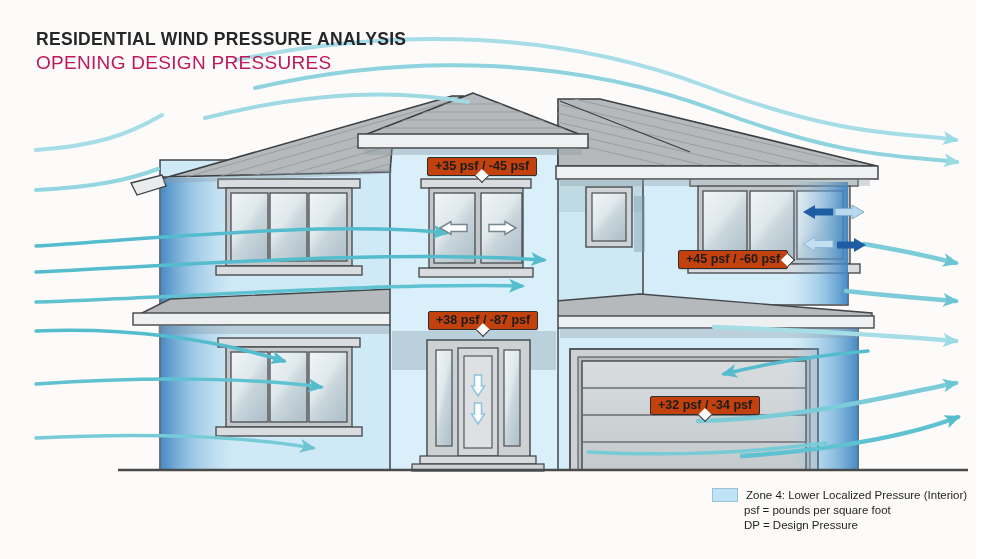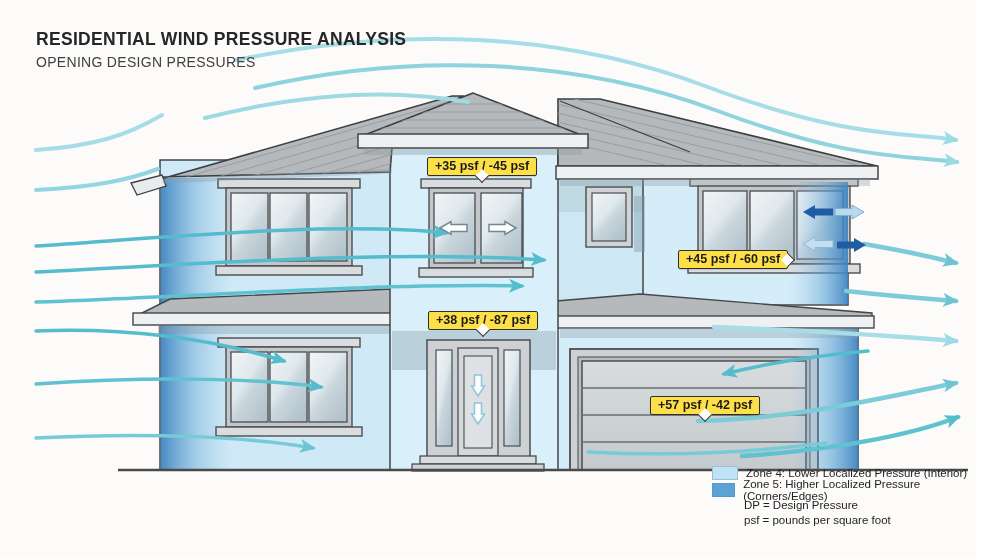--- a/index.html
+++ b/index.html
@@ -8,7 +8,7 @@
   .canvas svg{position:absolute;left:0;top:0;}
   .titleblock{position:absolute;left:36px;top:28px;color:#262626;}
   .titleblock .t1{font-size:17.5px;font-weight:bold;letter-spacing:.3px;line-height:23px;}
-  .titleblock .t2{font-size:14px;font-weight:normal;color:#404040;letter-spacing:.3px;line-height:23px;}
+  .titleblock .t2{font-size:19px;font-weight:normal;color:#be185d;letter-spacing:.3px;line-height:23px;}
   .plabel{position:absolute;background:#fde047;border:1.6px solid #2e2e2e;border-radius:2px;
           padding:1px 7px 2px;font-size:12.5px;font-weight:600;color:#1c1c1c;white-space:nowrap;
           box-shadow:0 1px 1px rgba(0,0,0,.12);z-index:5;}

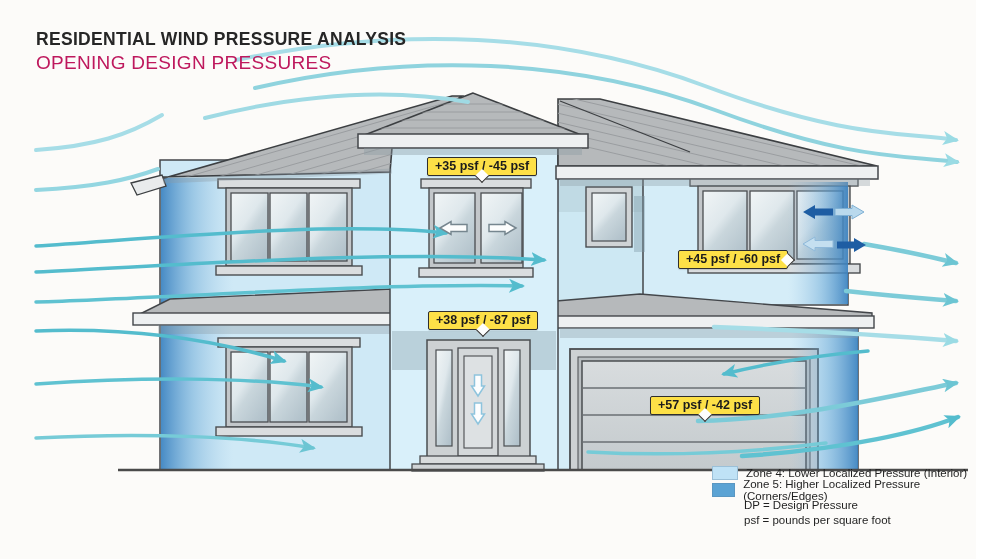--- a/index.html
+++ b/index.html
@@ -9,7 +9,7 @@
   .titleblock{position:absolute;left:36px;top:28px;color:#262626;}
   .titleblock .t1{font-size:17.5px;font-weight:bold;letter-spacing:.3px;line-height:23px;}
   .titleblock .t2{font-size:19px;font-weight:normal;color:#be185d;letter-spacing:.3px;line-height:23px;}
-  .plabel{position:absolute;background:#fde047;border:1.6px solid #2e2e2e;border-radius:2px;
+  .plabel{position:absolute;background:#c2410c;border:1.6px solid #2e2e2e;border-radius:2px;
           padding:1px 7px 2px;font-size:12.5px;font-weight:600;color:#1c1c1c;white-space:nowrap;
           box-shadow:0 1px 1px rgba(0,0,0,.12);z-index:5;}
   .plabel .ptr{position:absolute;width:9px;height:9px;background:#fefefe;transform:rotate(45deg);}

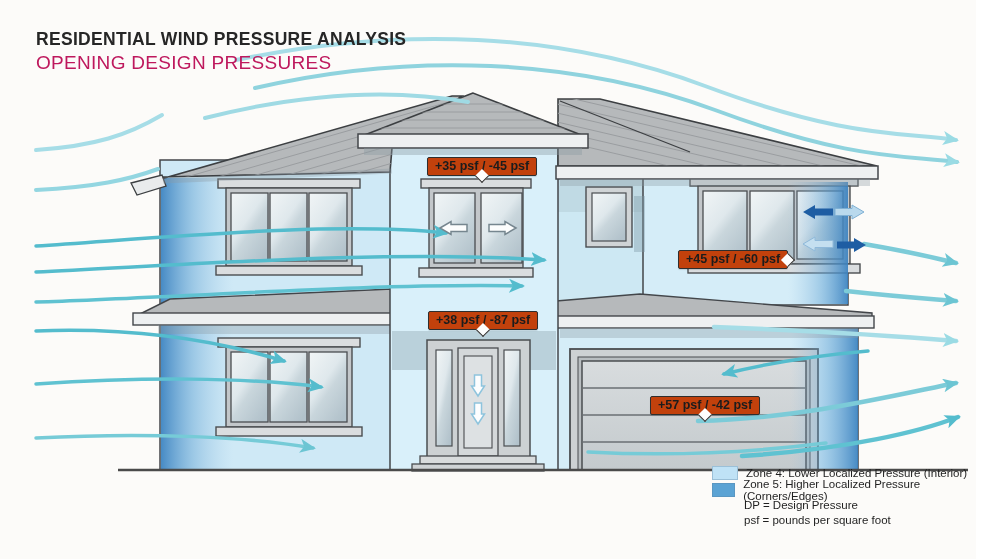--- a/index.html
+++ b/index.html
@@ -259,7 +259,7 @@
     <span class="ptr down"></span>
   </div>
   <div class="plabel" style="left:650px;top:396px;">
-    <span>+57 psf / -42 psf</span>
+    <span>+32 psf / -34 psf</span>
     <span class="ptr down"></span>
   </div>
 

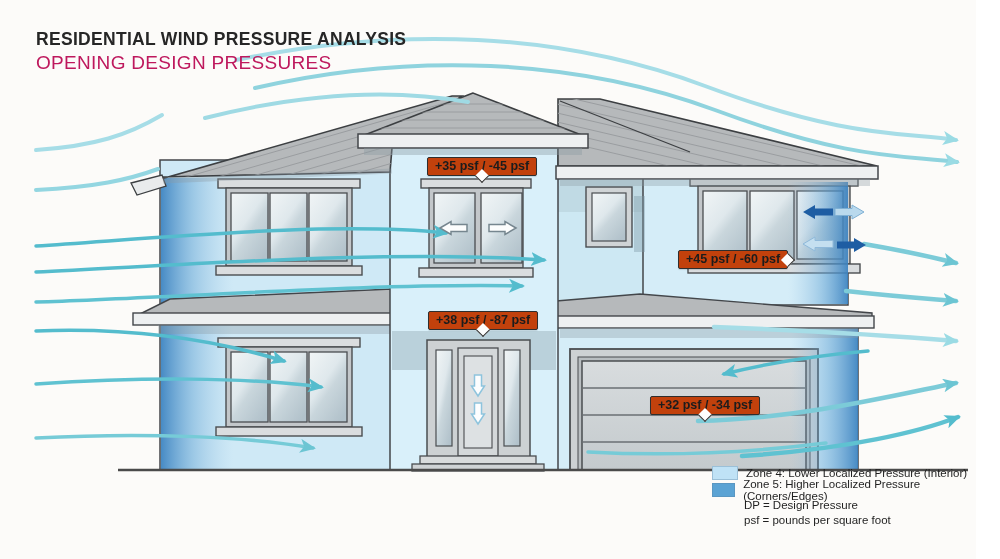--- a/index.html
+++ b/index.html
@@ -15,7 +15,7 @@
   .plabel .ptr{position:absolute;width:9px;height:9px;background:#fefefe;transform:rotate(45deg);}
   .plabel .ptr.down{bottom:-6px;left:calc(50% - 5px);border-right:1.6px solid #2e2e2e;border-bottom:1.6px solid #2e2e2e;}
   .plabel .ptr.right{right:-6px;top:calc(50% - 5px);border-top:1.6px solid #2e2e2e;border-right:1.6px solid #2e2e2e;}
-  .legend{position:absolute;left:712px;top:464px;font-size:11.5px;color:#1f1f1f;z-index:5;}
+  .legend{position:absolute;left:712px;top:486px;font-size:11.5px;color:#1f1f1f;z-index:5;}
   .legend .row{position:relative;height:17px;display:flex;align-items:center;}
   .legend .sw{width:24px;height:12px;margin-right:8px;border:1px solid rgba(90,130,160,.35);}
   .legend .note{margin-left:32px;height:14.5px;line-height:14.5px;}

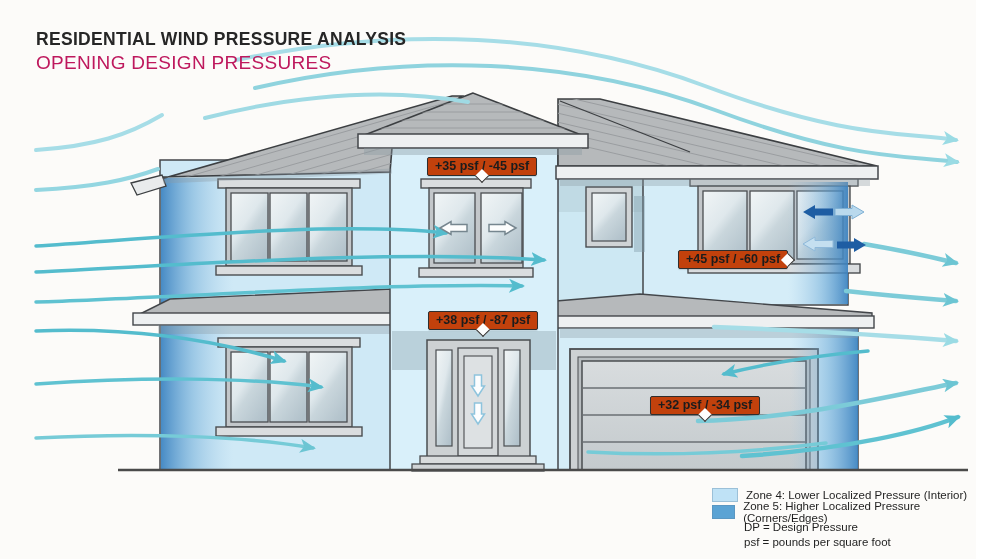--- a/index.html
+++ b/index.html
@@ -268,10 +268,6 @@
       <span class="sw" style="background: rgb(191, 226, 246);"></span>
       <span>Zone 4: Lower Localized Pressure (Interior)</span>
     </div>
-    <div class="row">
-      <span class="sw" style="background: rgb(91, 163, 212);"></span>
-      <span>Zone 5: Higher Localized Pressure (Corners/Edges)</span>
-    </div>
     <div class="note">DP = Design Pressure</div>
     <div class="note">psf = pounds per square foot</div>
   </div>

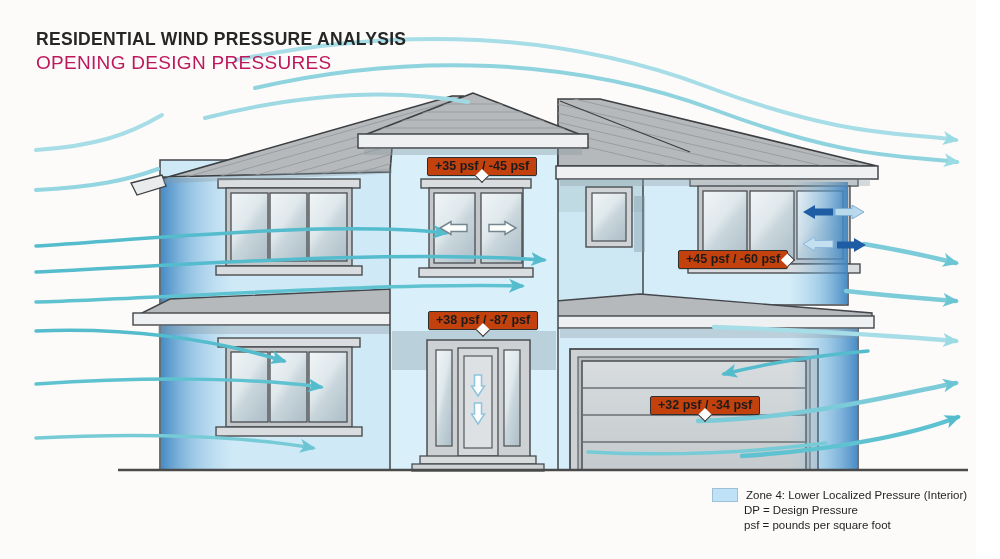--- a/index.html
+++ b/index.html
@@ -268,8 +268,8 @@
       <span class="sw" style="background: rgb(191, 226, 246);"></span>
       <span>Zone 4: Lower Localized Pressure (Interior)</span>
     </div>
+    <div class="note">psf = pounds per square foot</div>
     <div class="note">DP = Design Pressure</div>
-    <div class="note">psf = pounds per square foot</div>
   </div>
 
 </div>

